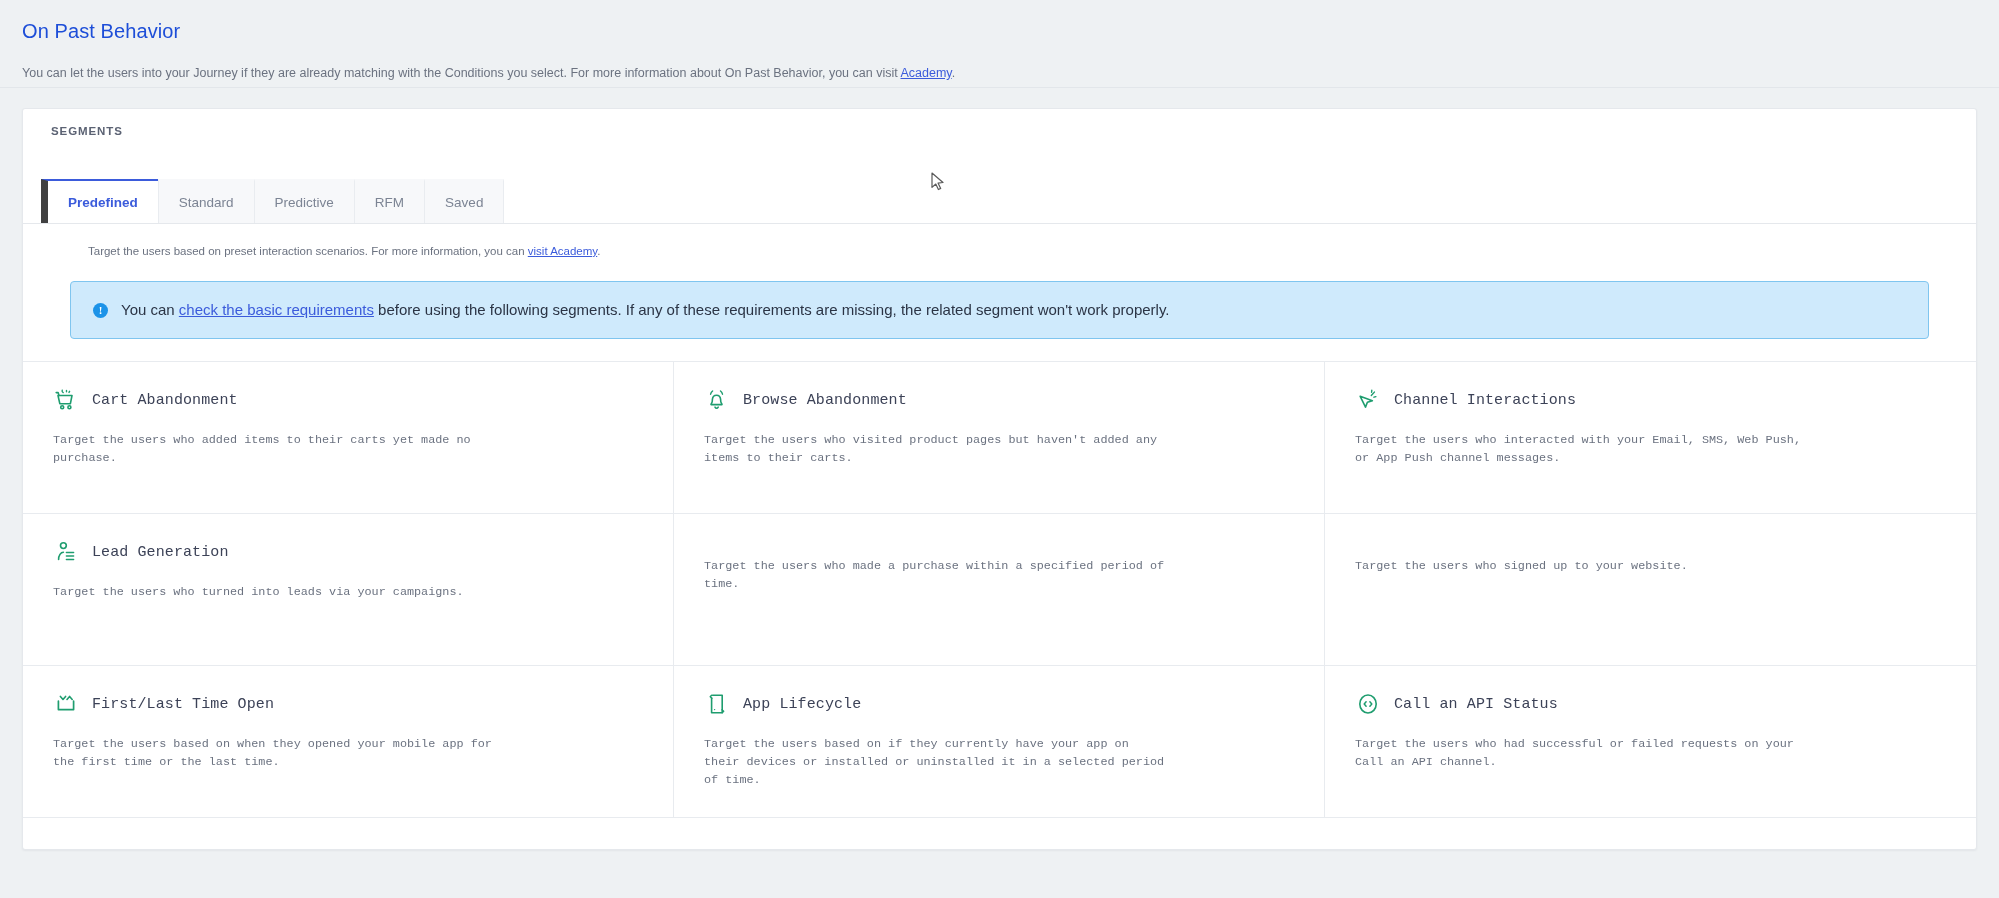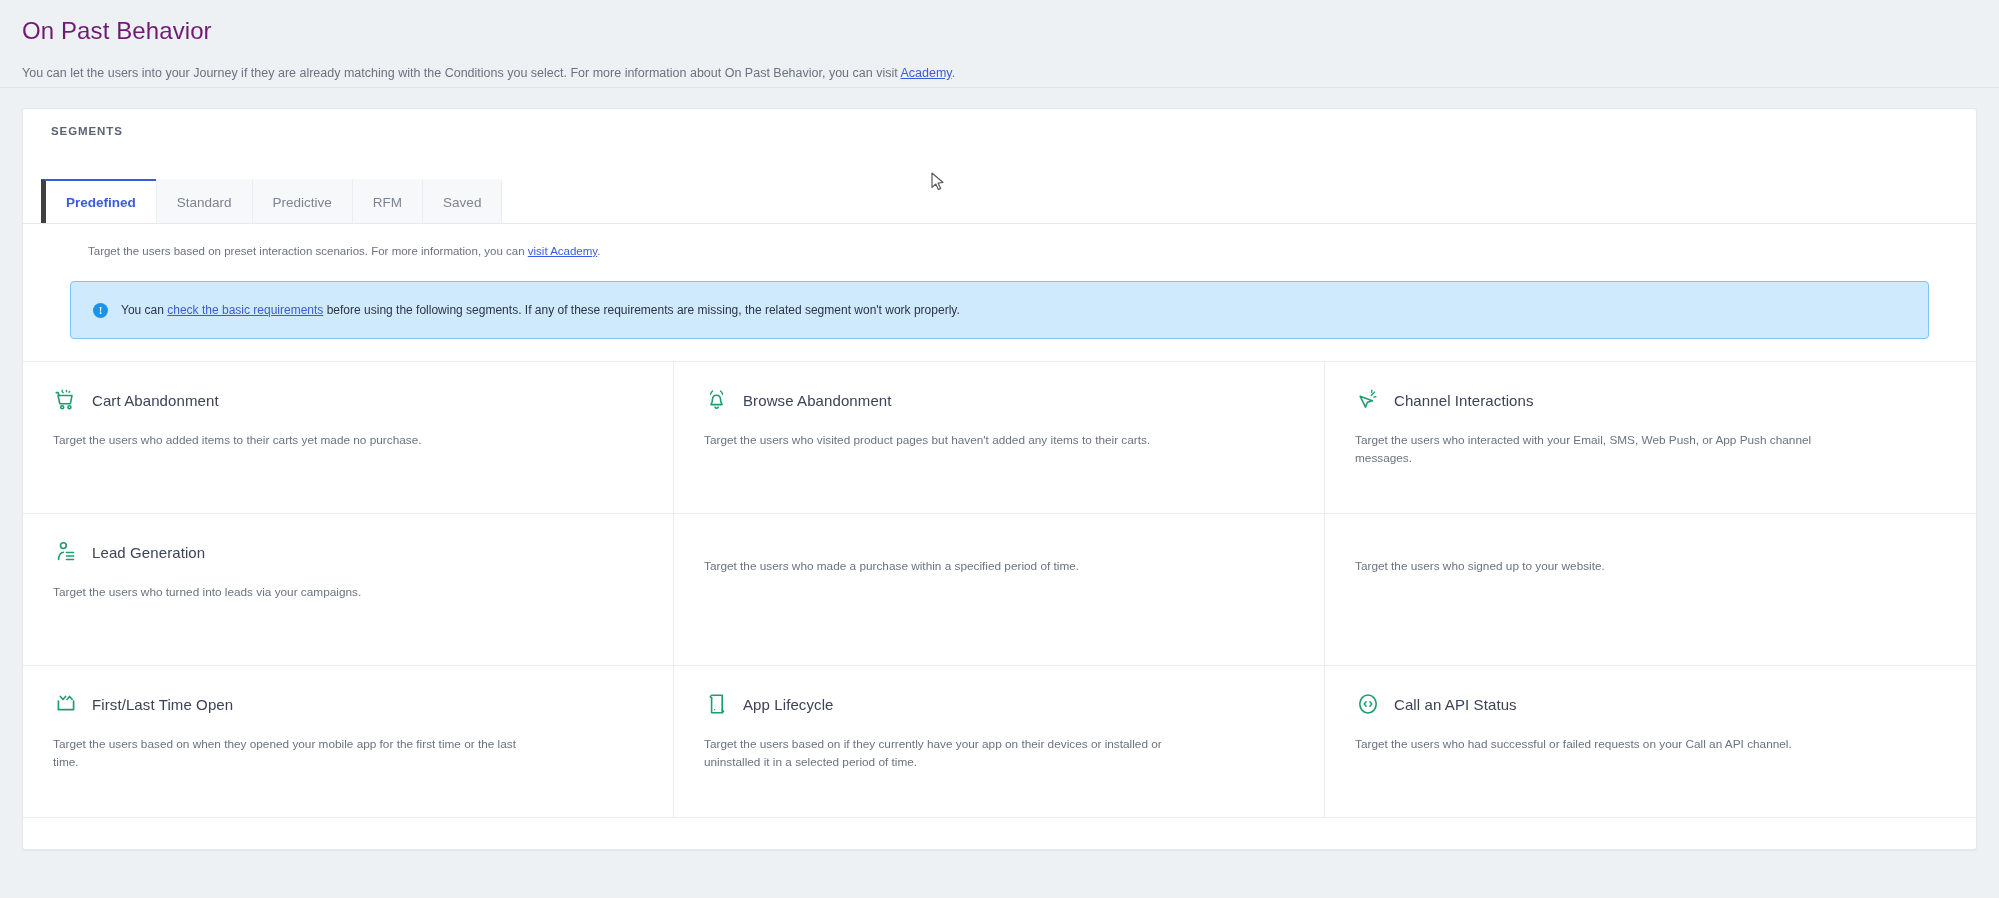--- a/index.html
+++ b/index.html
@@ -18,9 +18,9 @@
     border-bottom: 1px solid #e2e6ea;
   }
   .page-title {
-    font-size: 24px;
+    font-size: 20px;
     font-weight: 400;
-    color: #701a75;
+    color: #1d4ed8;
     letter-spacing: .1px;
     line-height: 34px;
   }

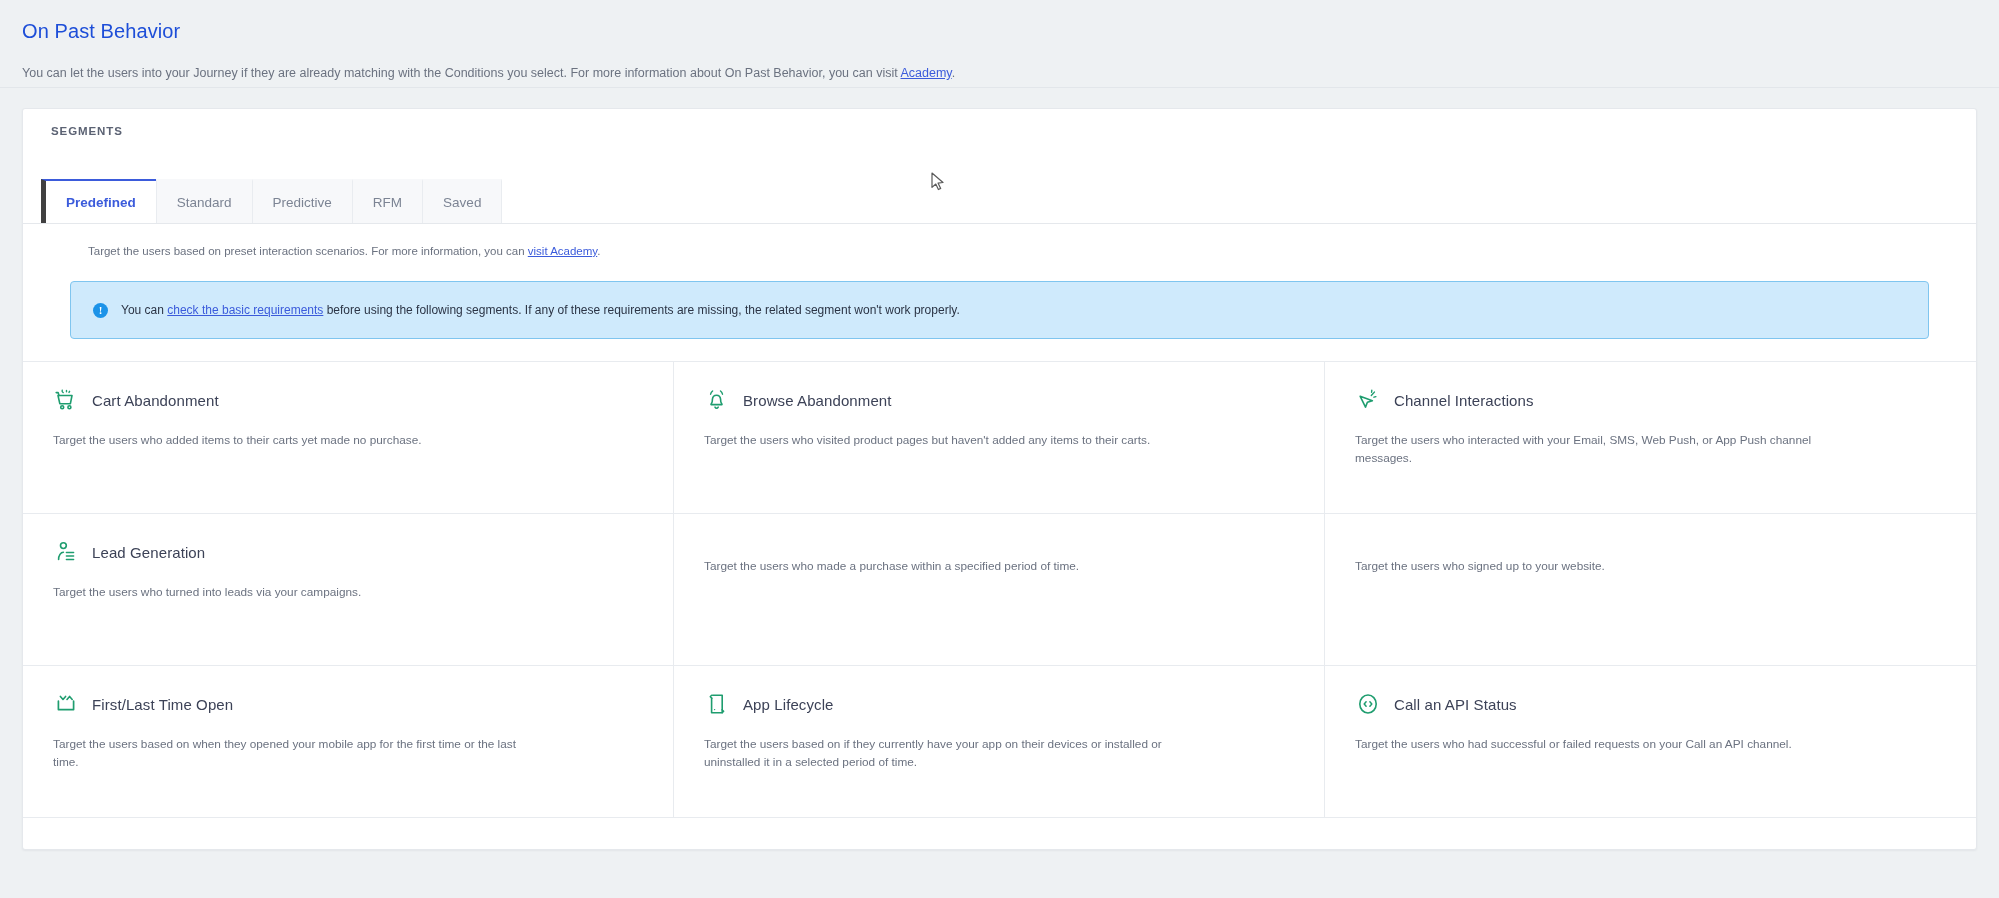--- a/index.html
+++ b/index.html
@@ -83,7 +83,7 @@
     color: #3b5bdb;
     font-weight: 700;
     border-top: 2px solid #3b5bdb;
-    border-left: 5px solid #404040;
+    border-left: 7px solid #404040;
     border-right: 1px solid #e9ecf0;
     margin-left: 0;
   }

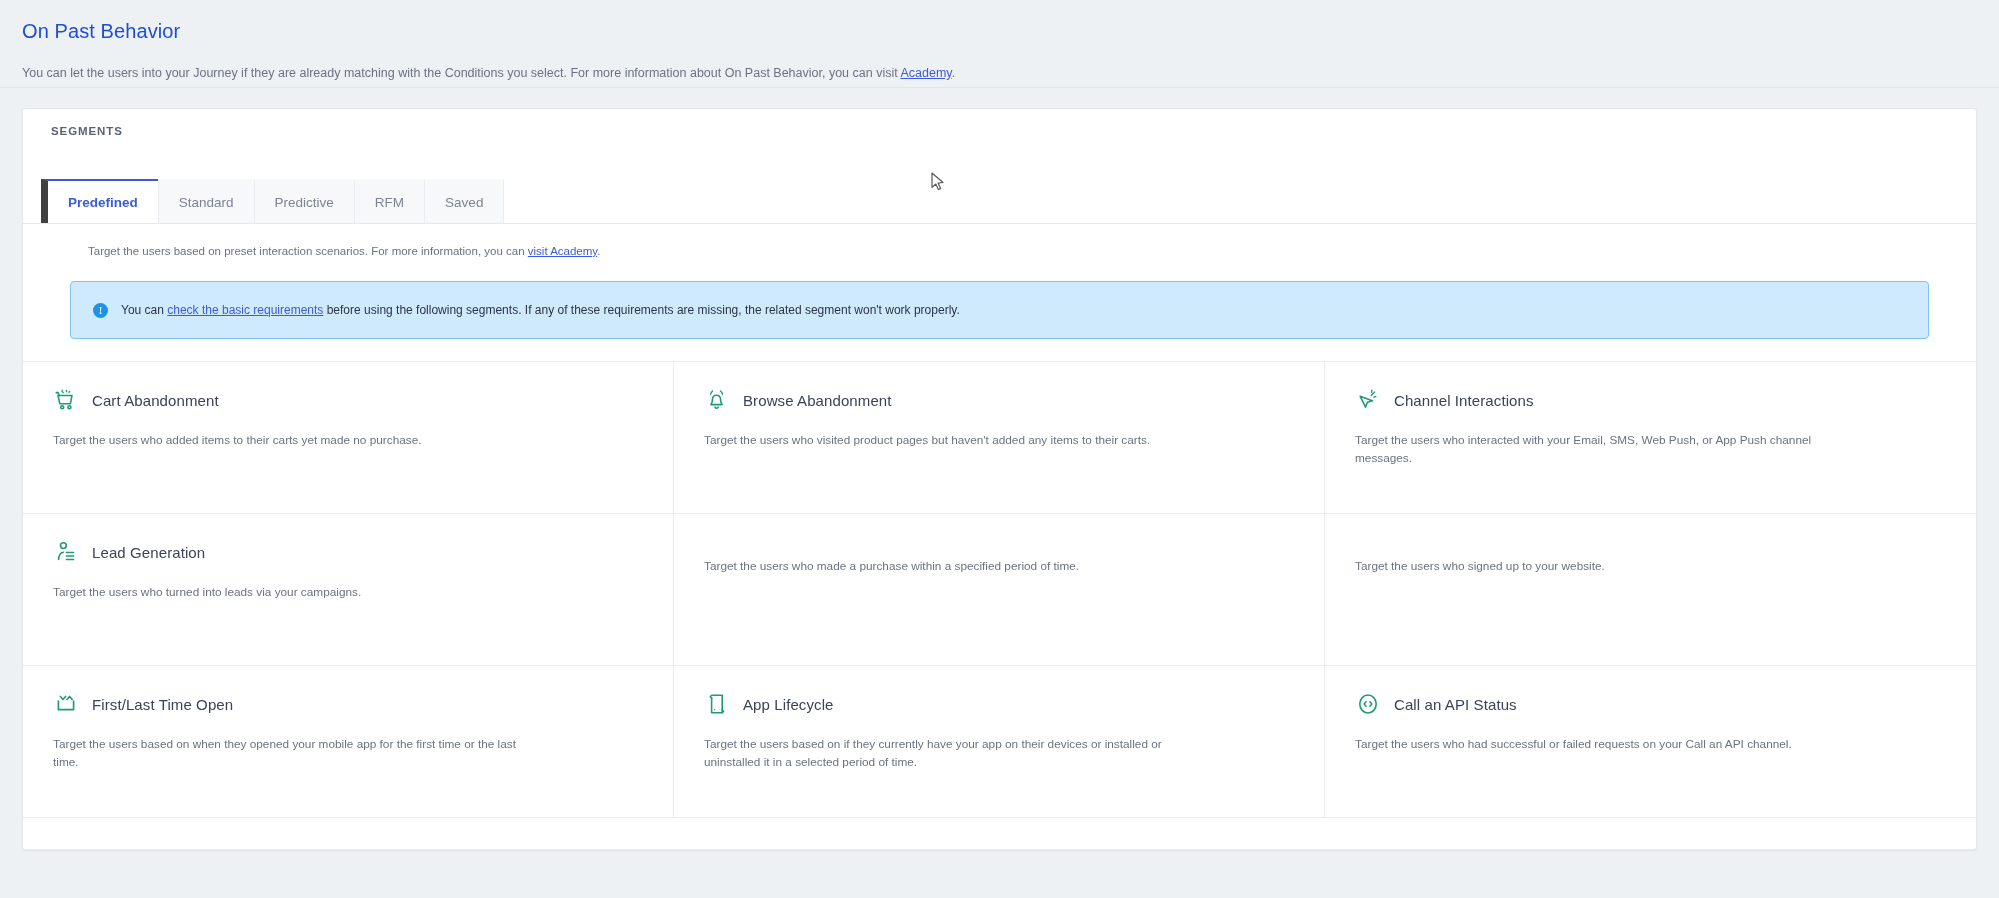--- a/index.html
+++ b/index.html
@@ -121,7 +121,7 @@
     margin-right: 13px;
     font-family: "Liberation Serif", serif;
   }
-  .banner-text { font-size: 12px; color: #2b3445; line-height: 16px; }
+  .banner-text { font-size: 15px; color: #2b3445; line-height: 16px; }
   .banner-text a { color: #3b5bdb; text-decoration: underline; }
 
   

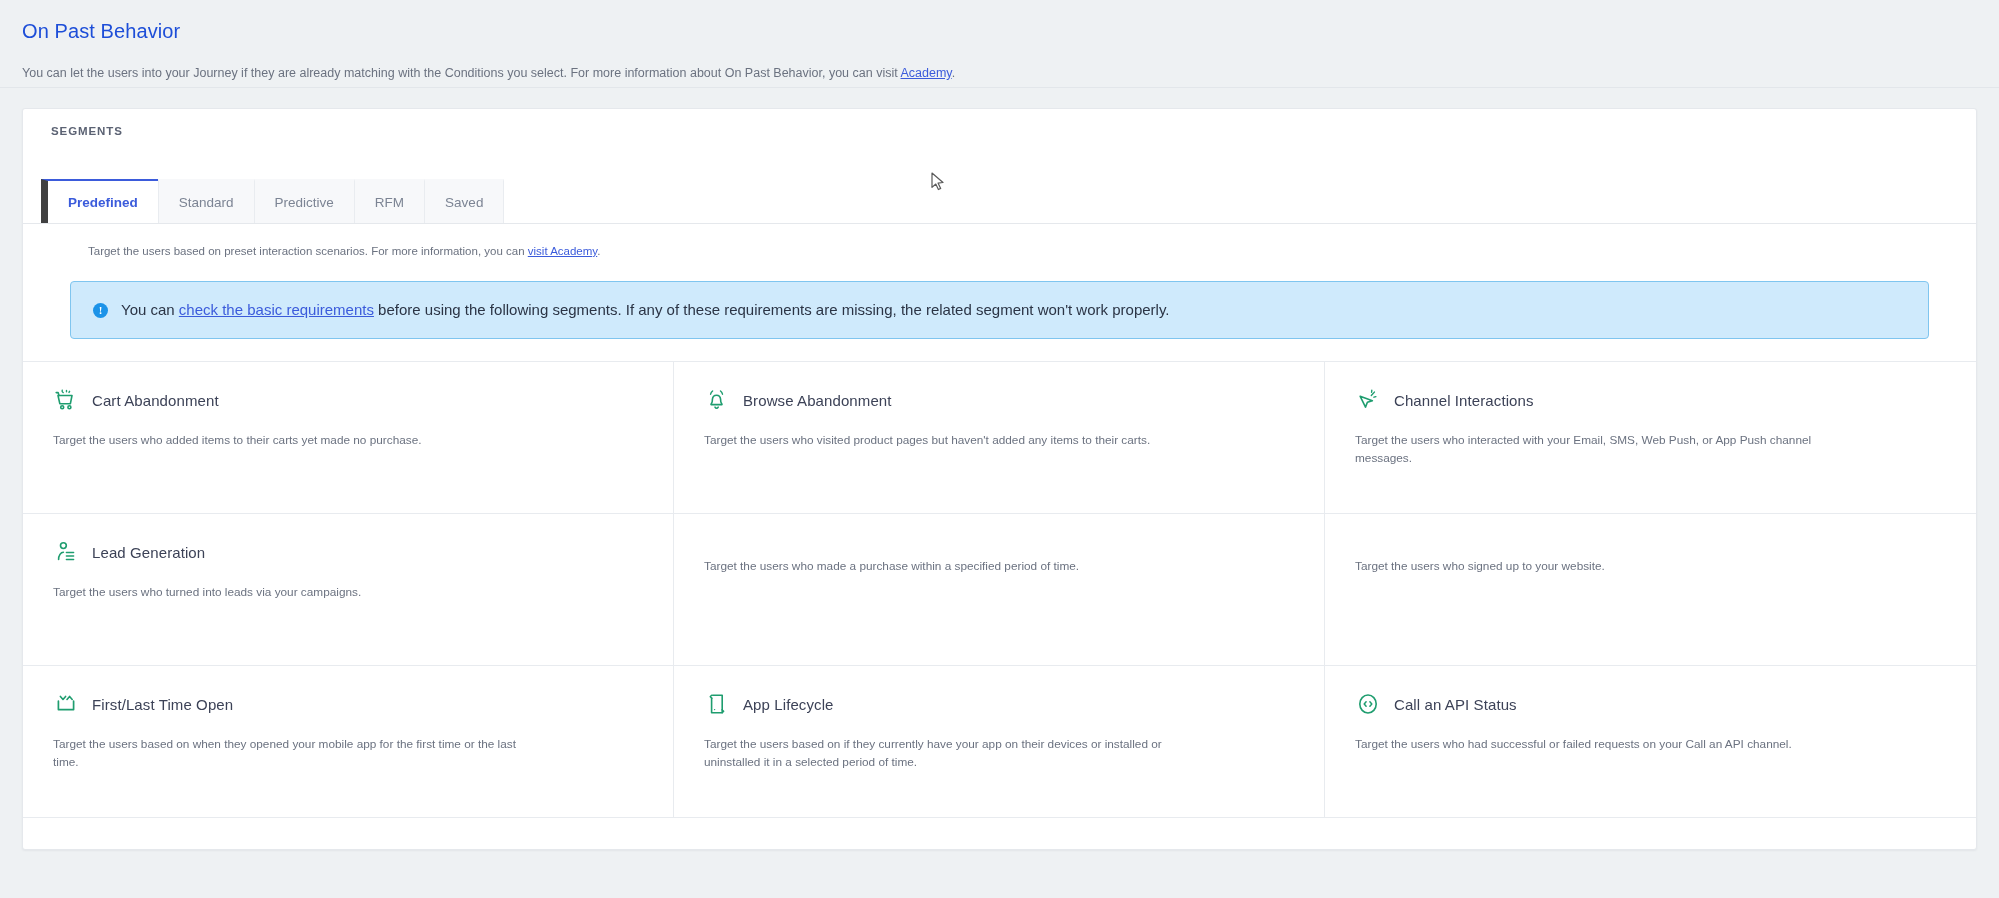--- a/index.html
+++ b/index.html
@@ -138,6 +138,7 @@
     min-height: 152px;
     cursor: pointer;
     background: #fff;
+    font-family: Liberation Mono, monospace;
   }
   .cell:nth-child(3n) { border-right: none; }
   .cell-head {

